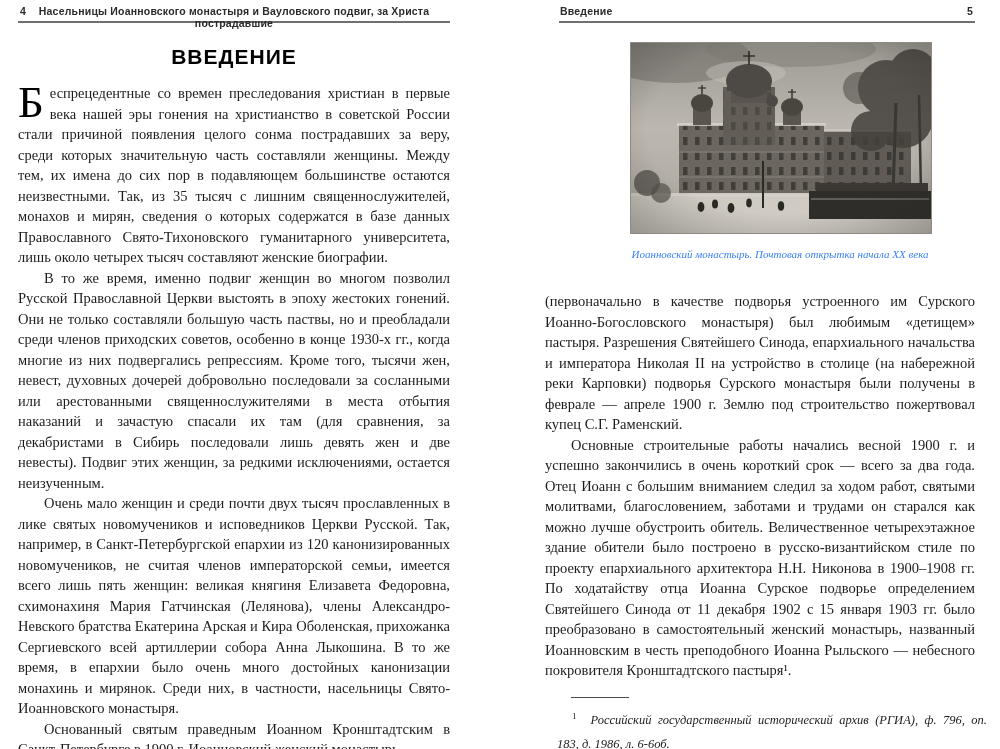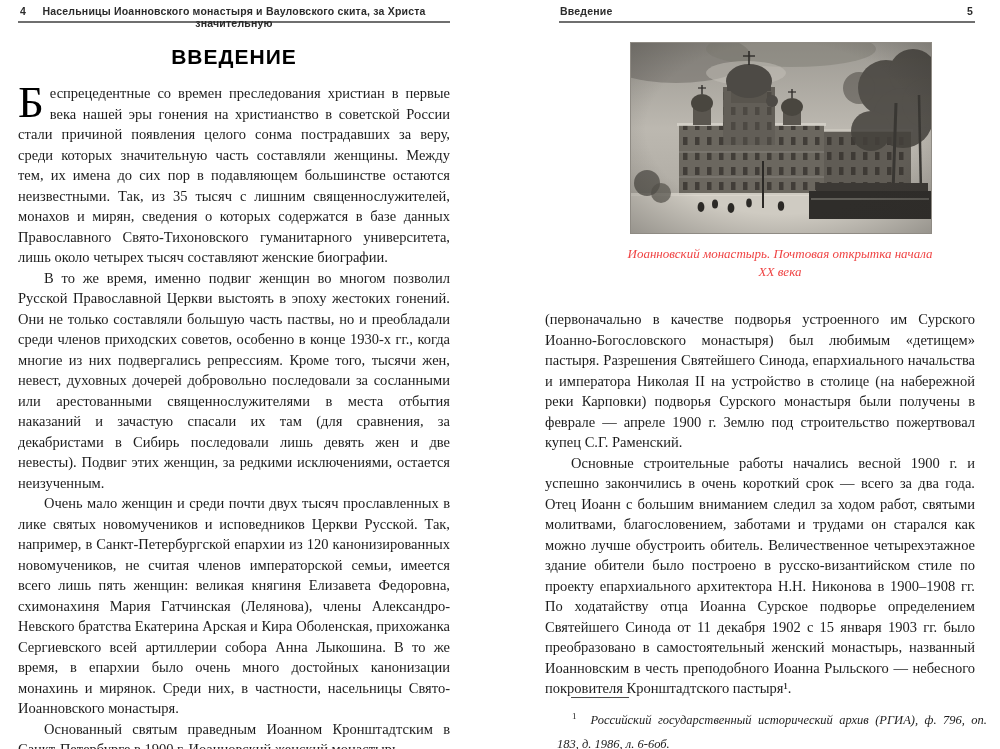--- a/index.html
+++ b/index.html
@@ -107,7 +107,7 @@
 <div class="page page-left">
   <div class="runhead">
     <span class="pagenum-left">4</span>
-    <span class="rt-center">Насельницы Иоанновского монастыря и Вауловского скита, за Христа значительную</span>
+    <span class="rt-center">Насельницы Иоанновского монастыря и Вауловского подвиг, за Христа пострадавшие</span>
   </div>
   <div class="headrule"></div>
 

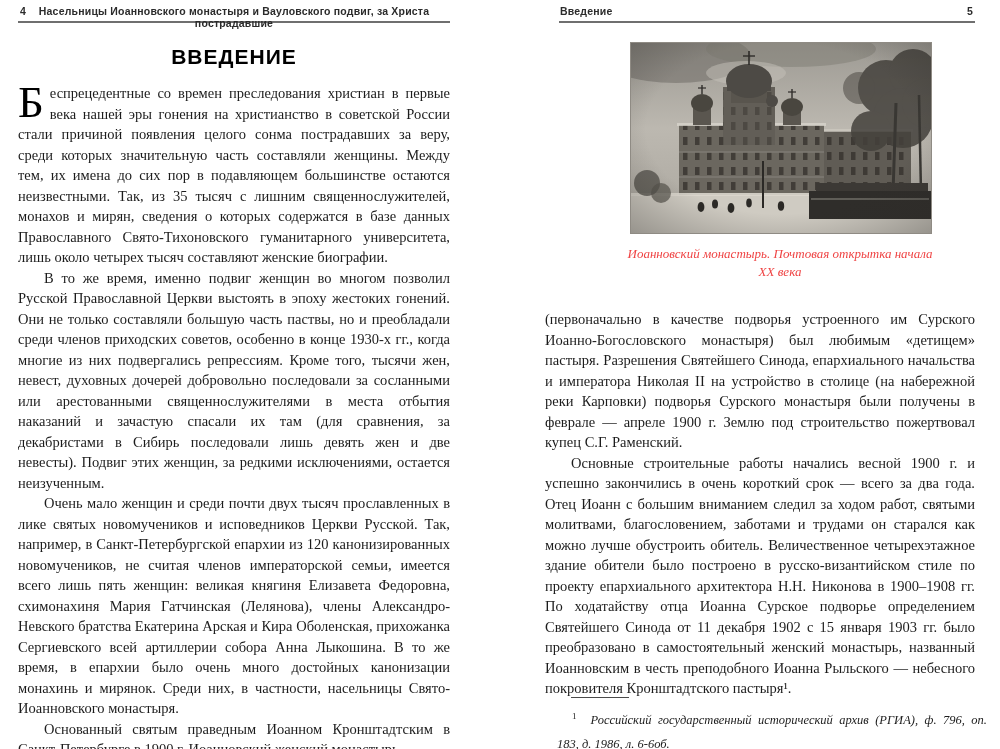--- a/index.html
+++ b/index.html
@@ -76,9 +76,9 @@
     width:320px;
     text-align:center;
     font-style:italic;
-    font-size:13px;
+    font-size:11px;
     line-height:18px;
-    color:#ef4444;
+    color:#3b82f6;
   }
 
   .page-right .body-text { margin-top:28px; }

